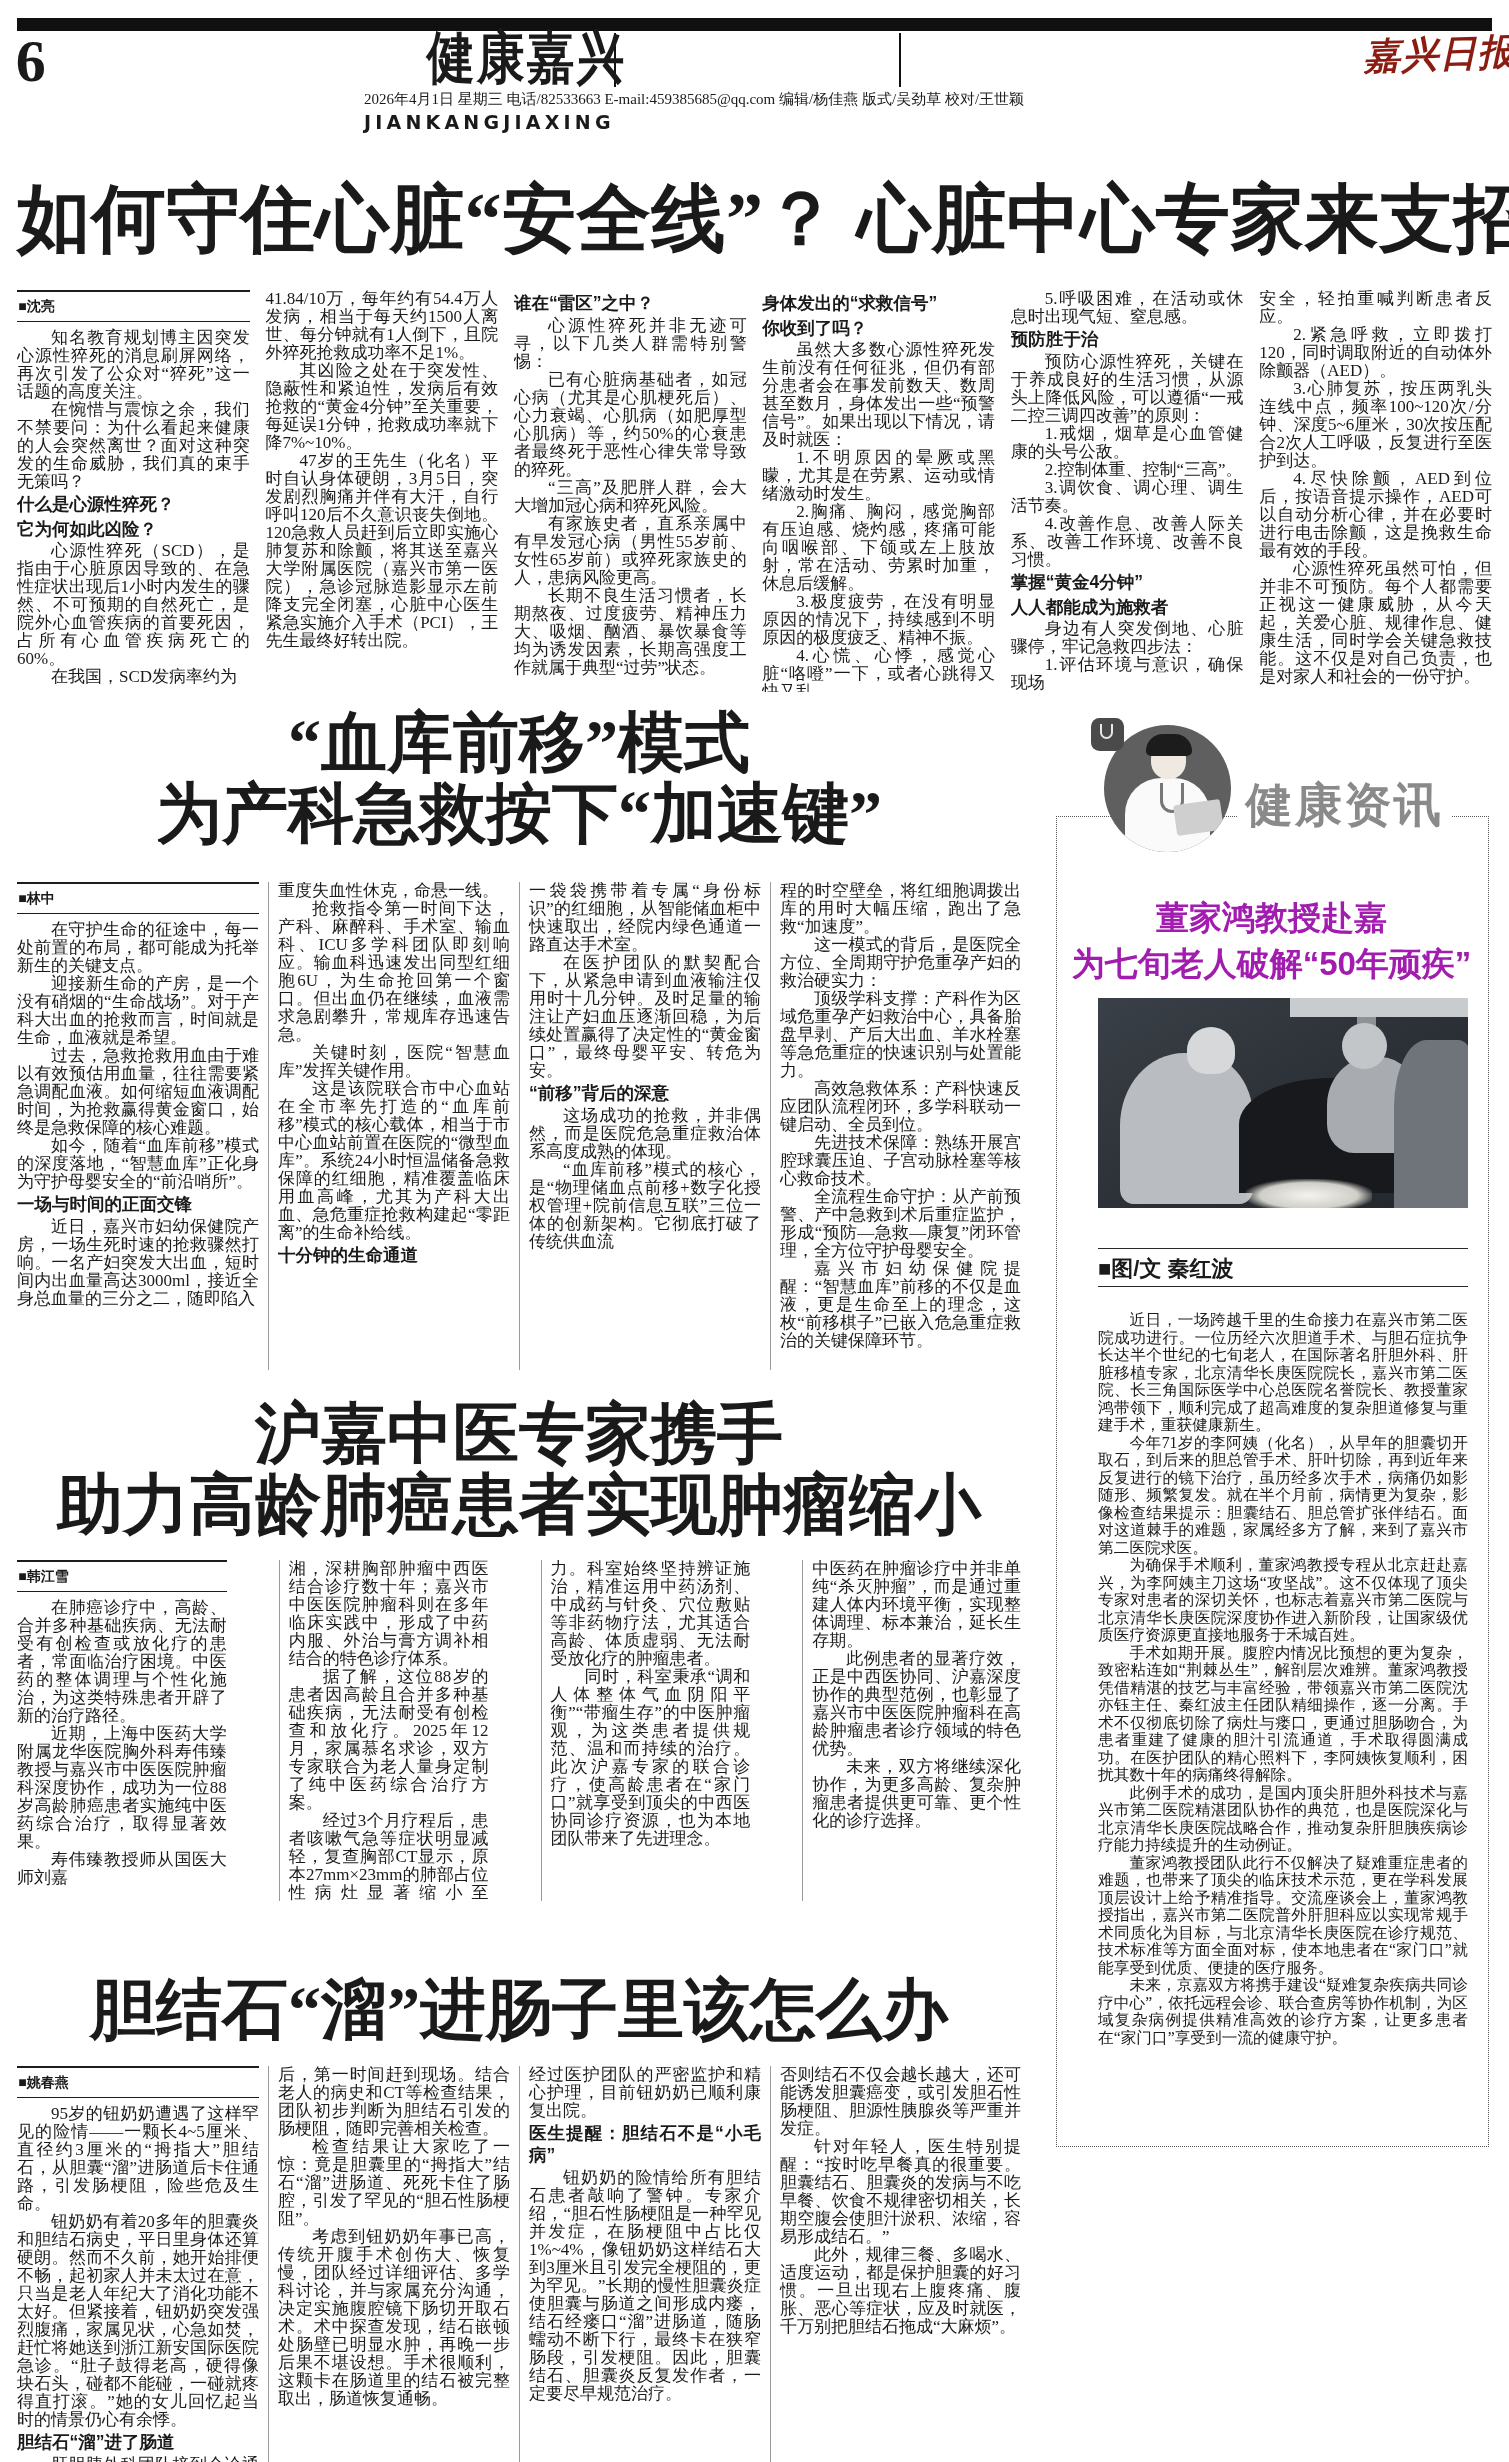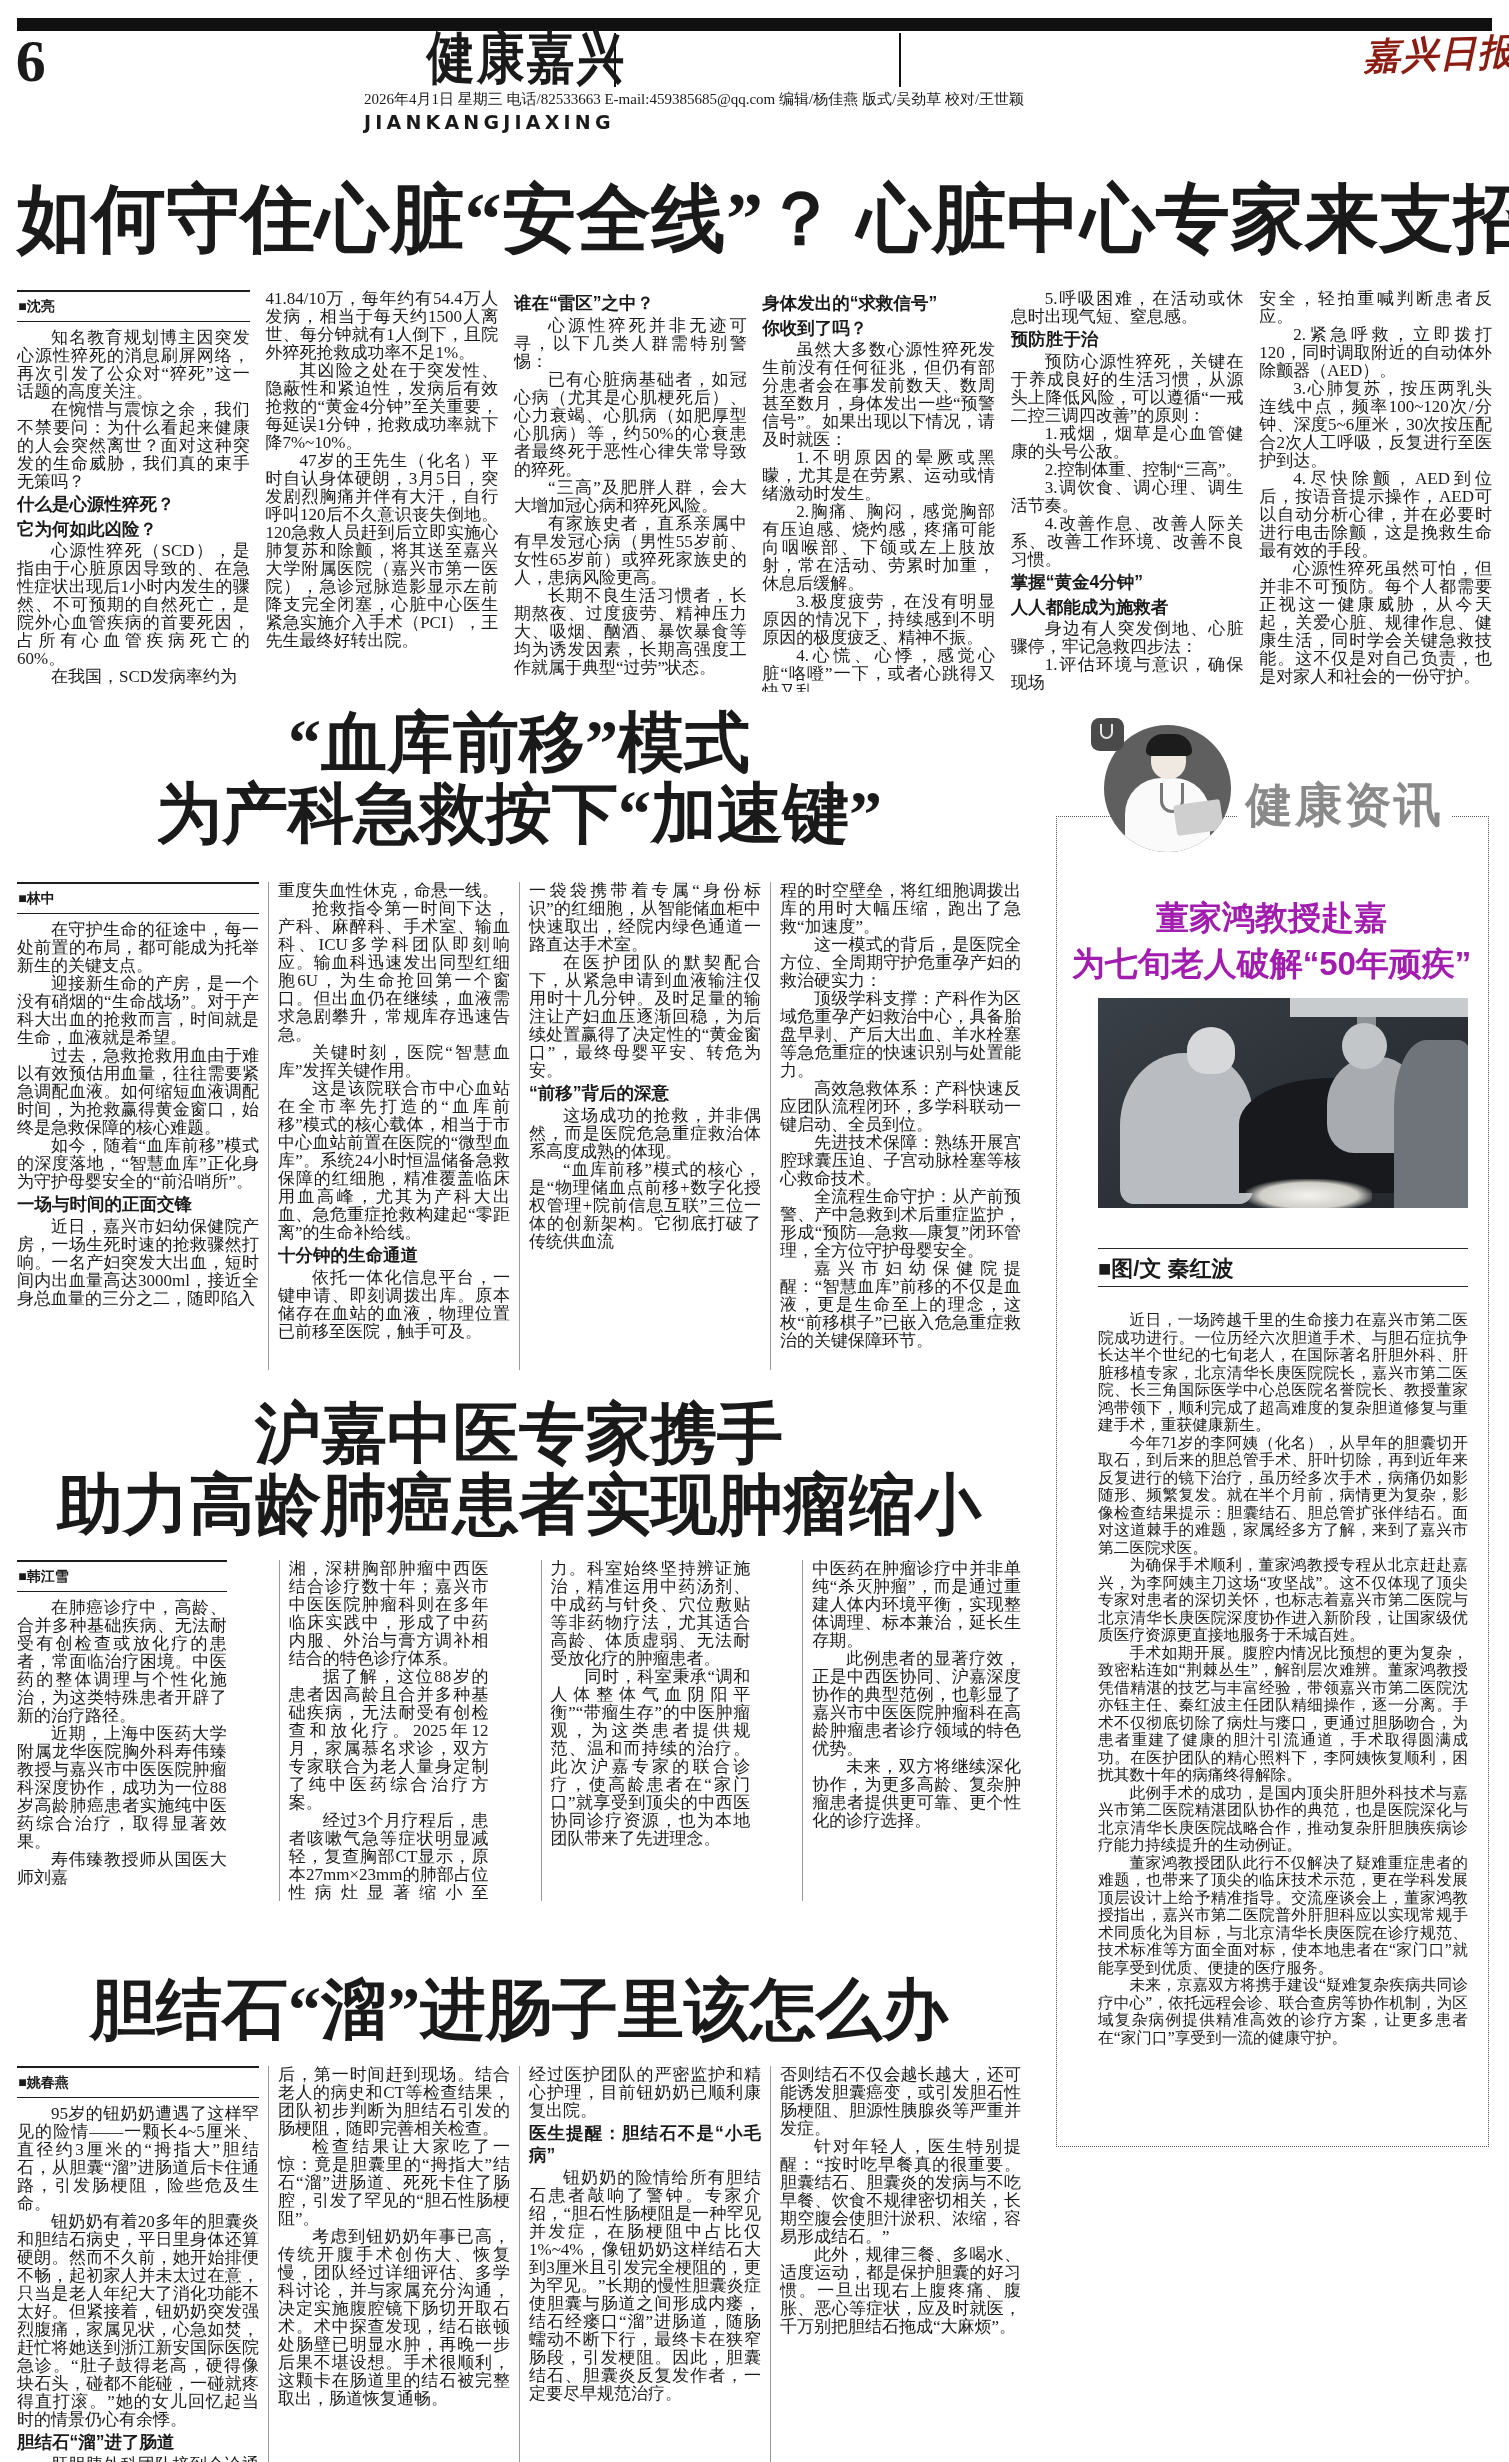--- a/index.html
+++ b/index.html
@@ -162,7 +162,6 @@
         <div class="para">关键时刻，医院“智慧血库”发挥关键作用。</div>
         <div class="para">这是该院联合市中心血站在全市率先打造的“血库前移”模式的核心载体，相当于市中心血站前置在医院的“微型血库”。系统24小时恒温储备急救保障的红细胞，精准覆盖临床用血高峰，尤其为产科大出血、急危重症抢救构建起“零距离”的生命补给线。</div>
         <div class="sub">十分钟的生命通道</div>
-        <div class="para">依托一体化信息平台，一键申请、即刻调拨出库。原本储存在血站的血液，物理位置已前移至医院，触手可及。</div>
       </div>
       <div class="col">
         <div class="para cont">一袋袋携带着专属“身份标识”的红细胞，从智能储血柜中快速取出，经院内绿色通道一路直达手术室。</div>

